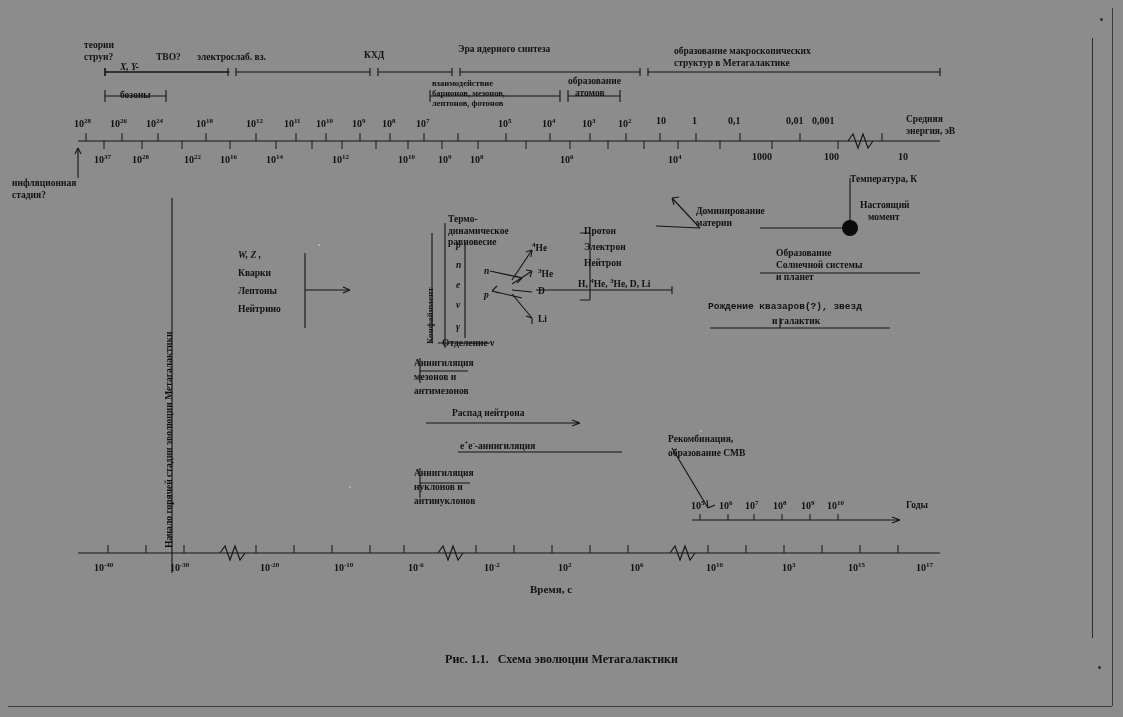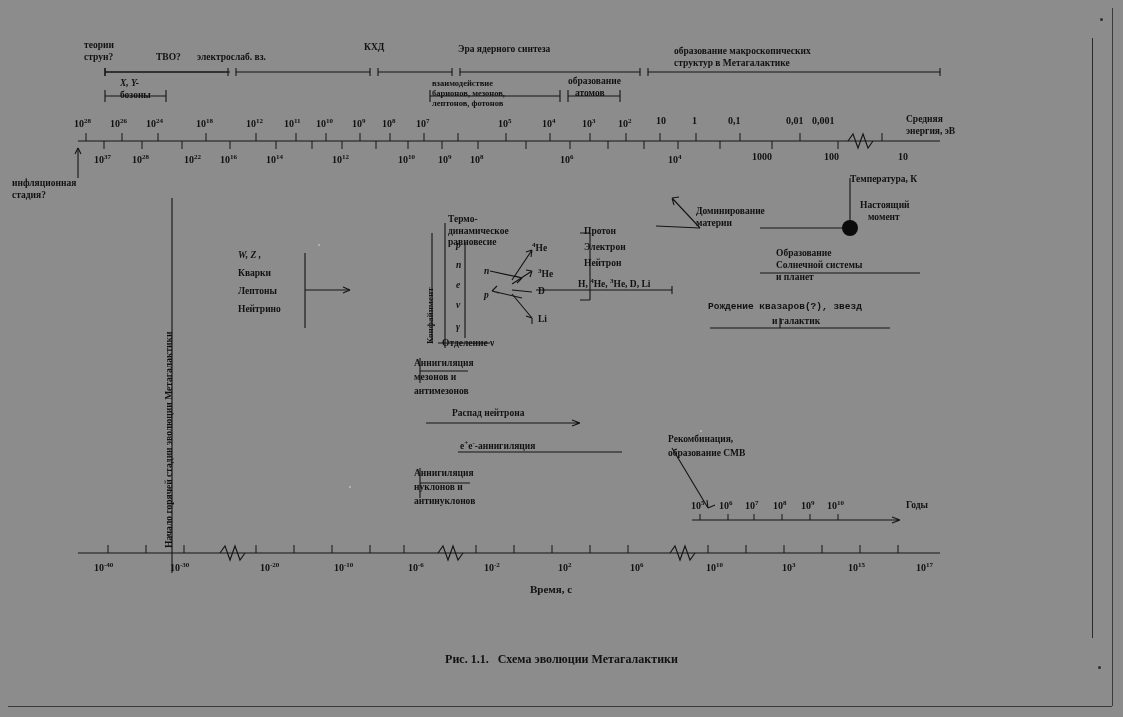--- a/index.html
+++ b/index.html
@@ -249,7 +249,7 @@
     </div>
     <div class="lbl" style="left:96px;top:24px;">ТВО?</div>
     <div class="lbl" style="left:137px;top:24px;text-align:center;">электрослаб. вз.</div>
-    <div class="lbl" style="left:304px;top:14px;">КХД</div>
+    <div class="lbl" style="left:304px;top:22px;">КХД</div>
     <div class="lbl" style="left:398px;top:16px;">Эра ядерного синтеза</div>
     <div class="lbl" style="left:614px;top:18px;">образование макроскопических</div>
     <div class="lbl" style="left:614px;top:30px;">структур в Метагалактике</div>

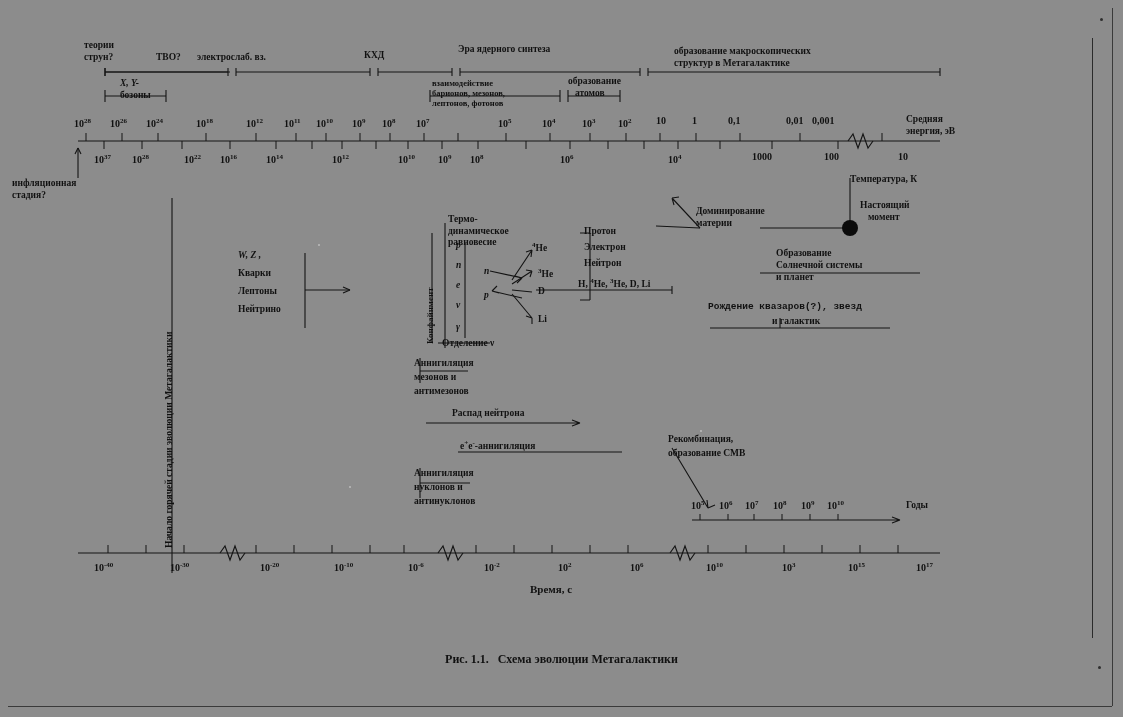--- a/index.html
+++ b/index.html
@@ -254,7 +254,7 @@
     <div class="lbl" style="left:614px;top:18px;">образование макроскопических</div>
     <div class="lbl" style="left:614px;top:30px;">структур в Метагалактике</div>
 
-    <div class="lbl it" style="left:60px;top:50px;">X, Y-</div>
+    <div class="lbl it" style="left:60px;top:34px;">X, Y-</div>
     <div class="lbl" style="left:60px;top:62px;">бозоны</div>
 
     <div class="lbl sm" style="left:372px;top:50px;">взаимодействие</div>

